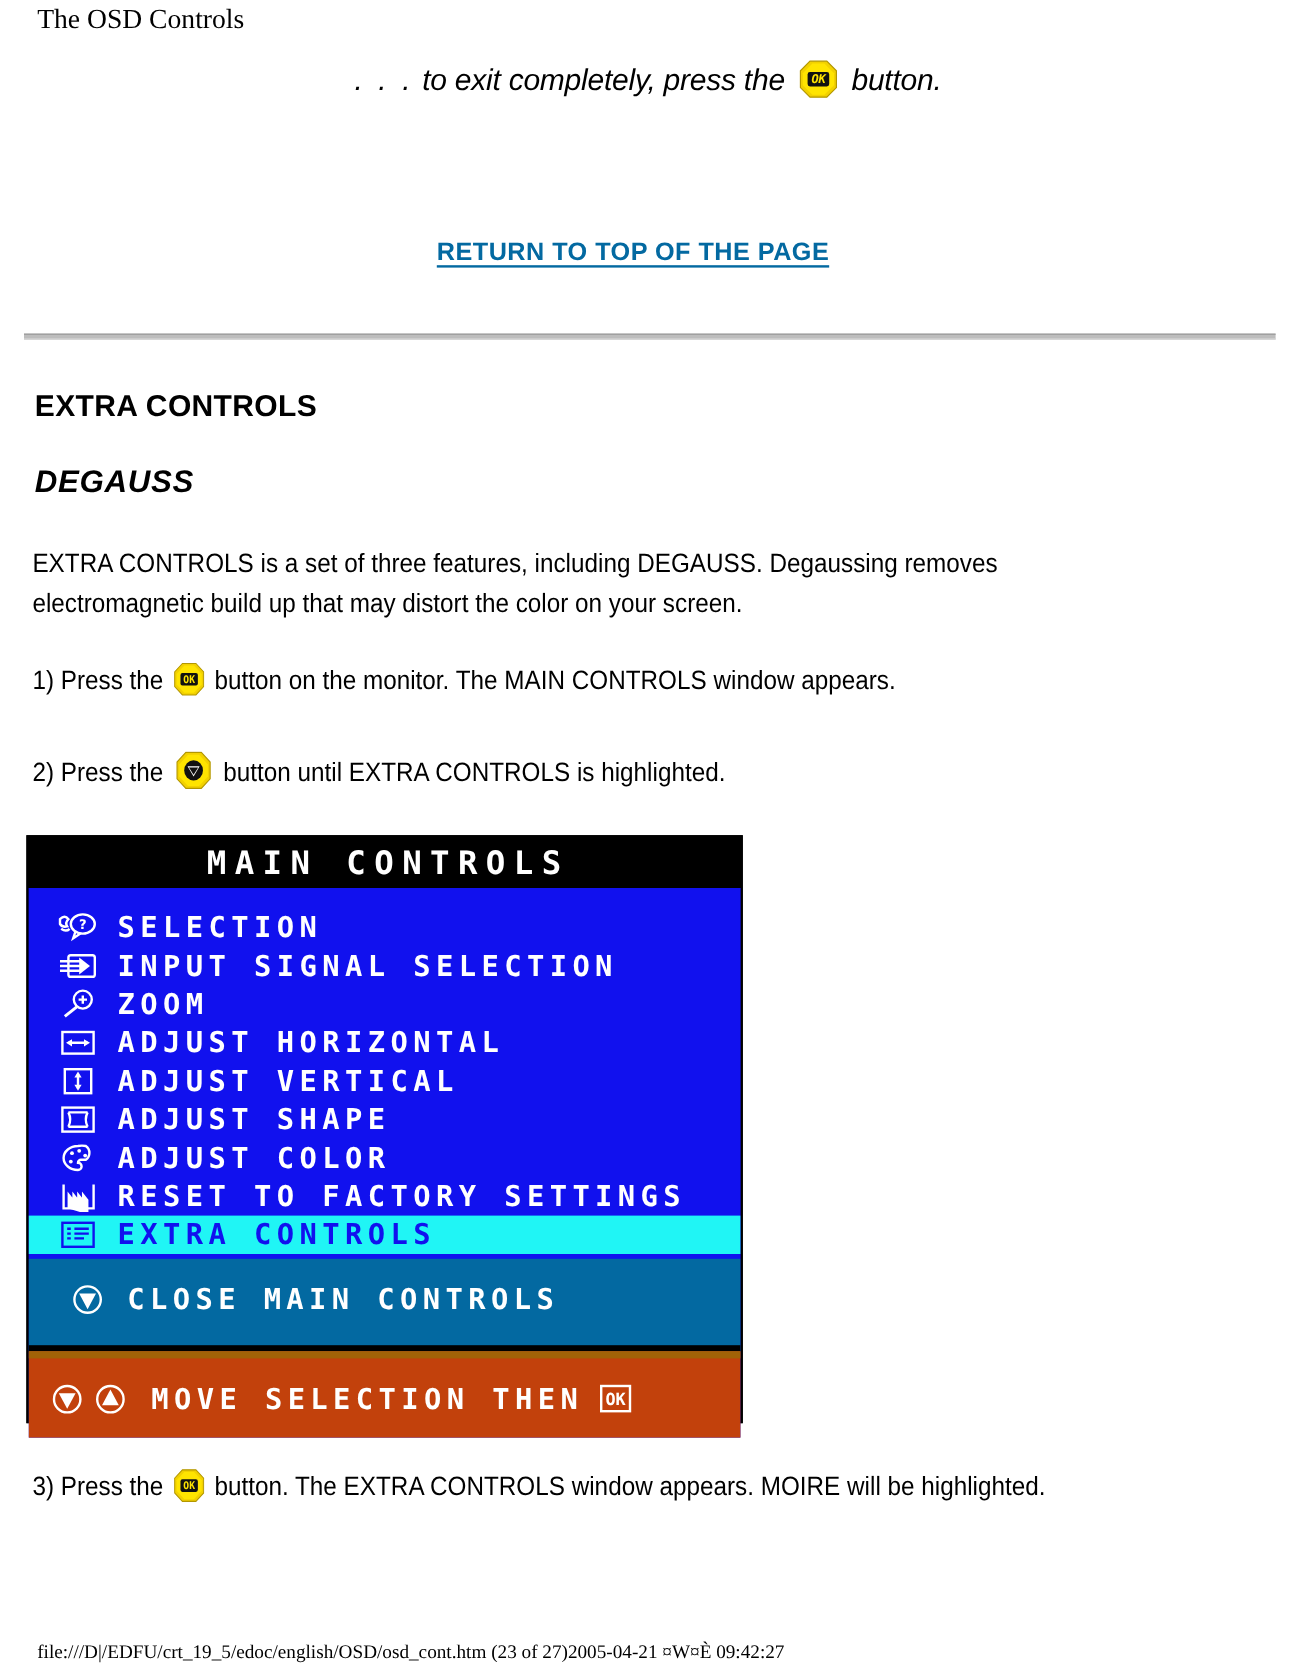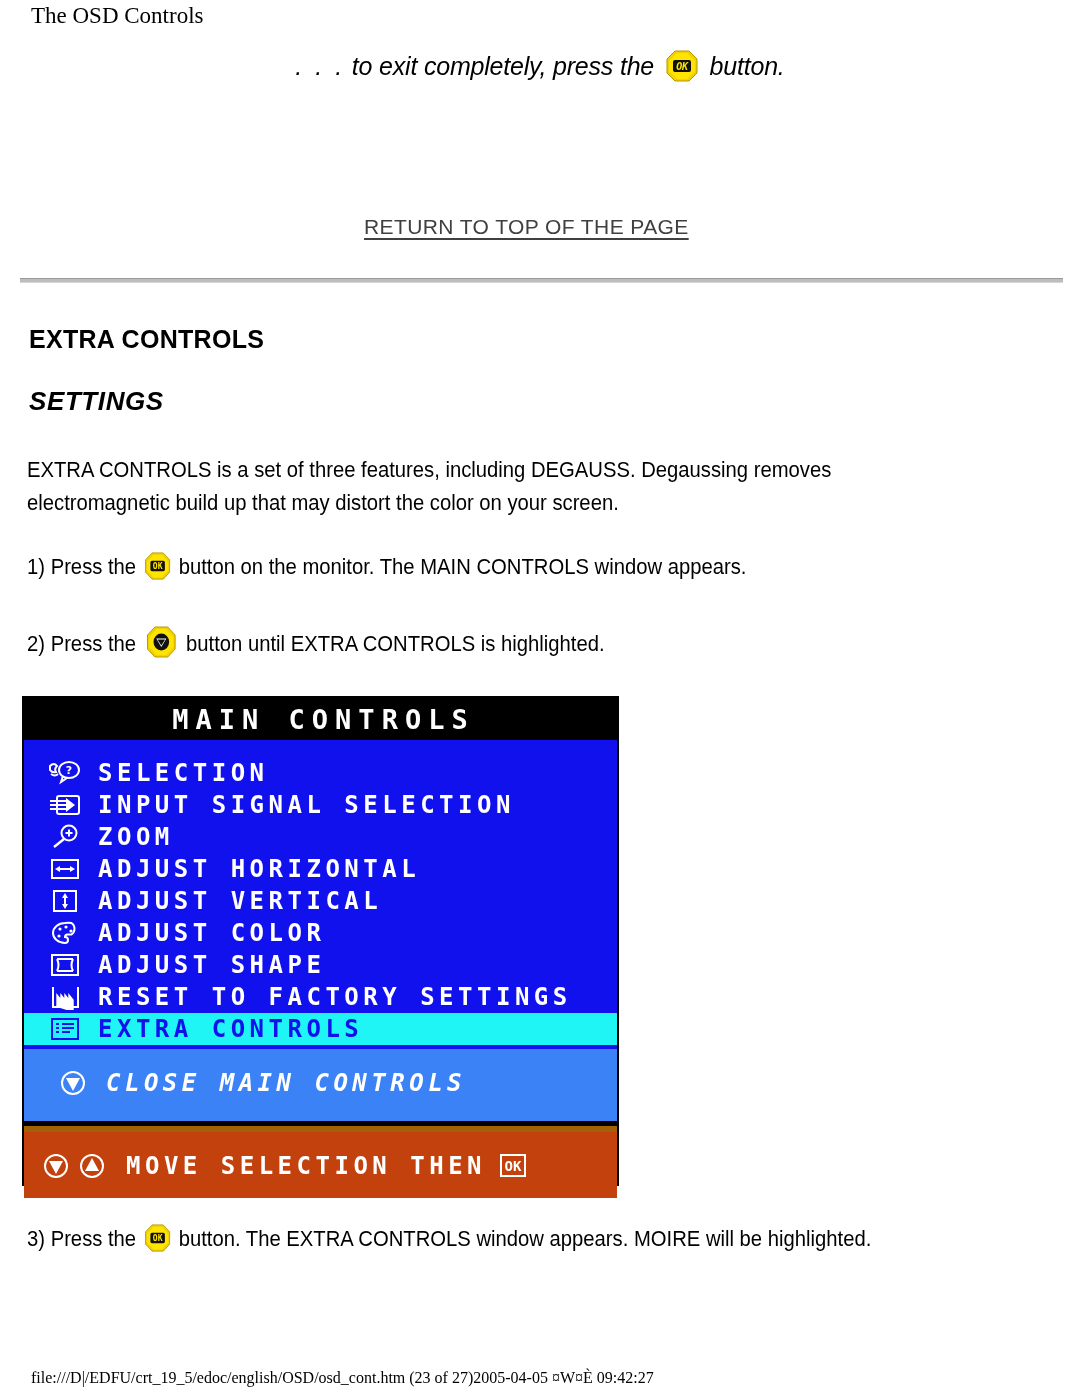--- a/index.html
+++ b/index.html
@@ -78,15 +78,14 @@
     left: 364px;
     top: 199px;
     font-size: 21px;
-    font-weight: normal;
+    font-weight: bold;
     letter-spacing: 0.4px;
-    color: #404040;
+    color: #0369a1;
     text-decoration: underline;
     text-underline-offset: 4px;
     text-decoration-thickness: 2px;
     white-space: nowrap;
     cursor: pointer;
-    margin-top: 16px;
   }
 
   

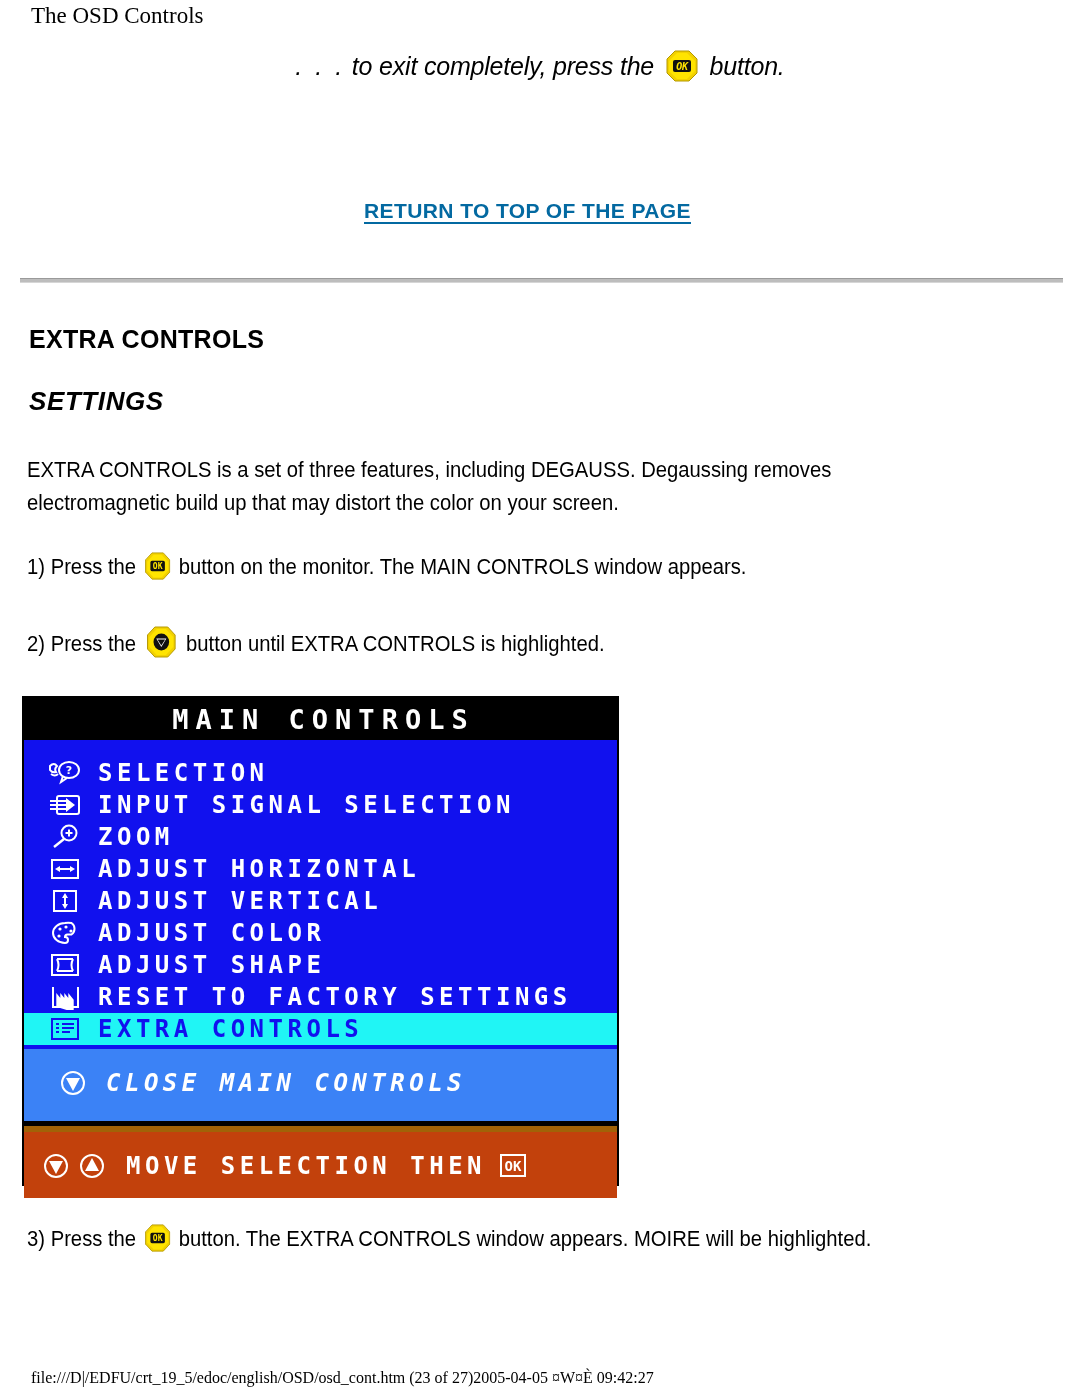--- a/index.html
+++ b/index.html
@@ -260,7 +260,7 @@
 <hr class="divider">
 
 <div class="h-extra">EXTRA CONTROLS</div>
-<div class="h-degauss">SETTINGS</div>
+<div class="h-degauss">DEGAUSS</div>
 
 <div class="body-text para">EXTRA CONTROLS is a set of three features, including DEGAUSS. Degaussing removes electromagnetic build up that may distort the color on your screen.</div>
 

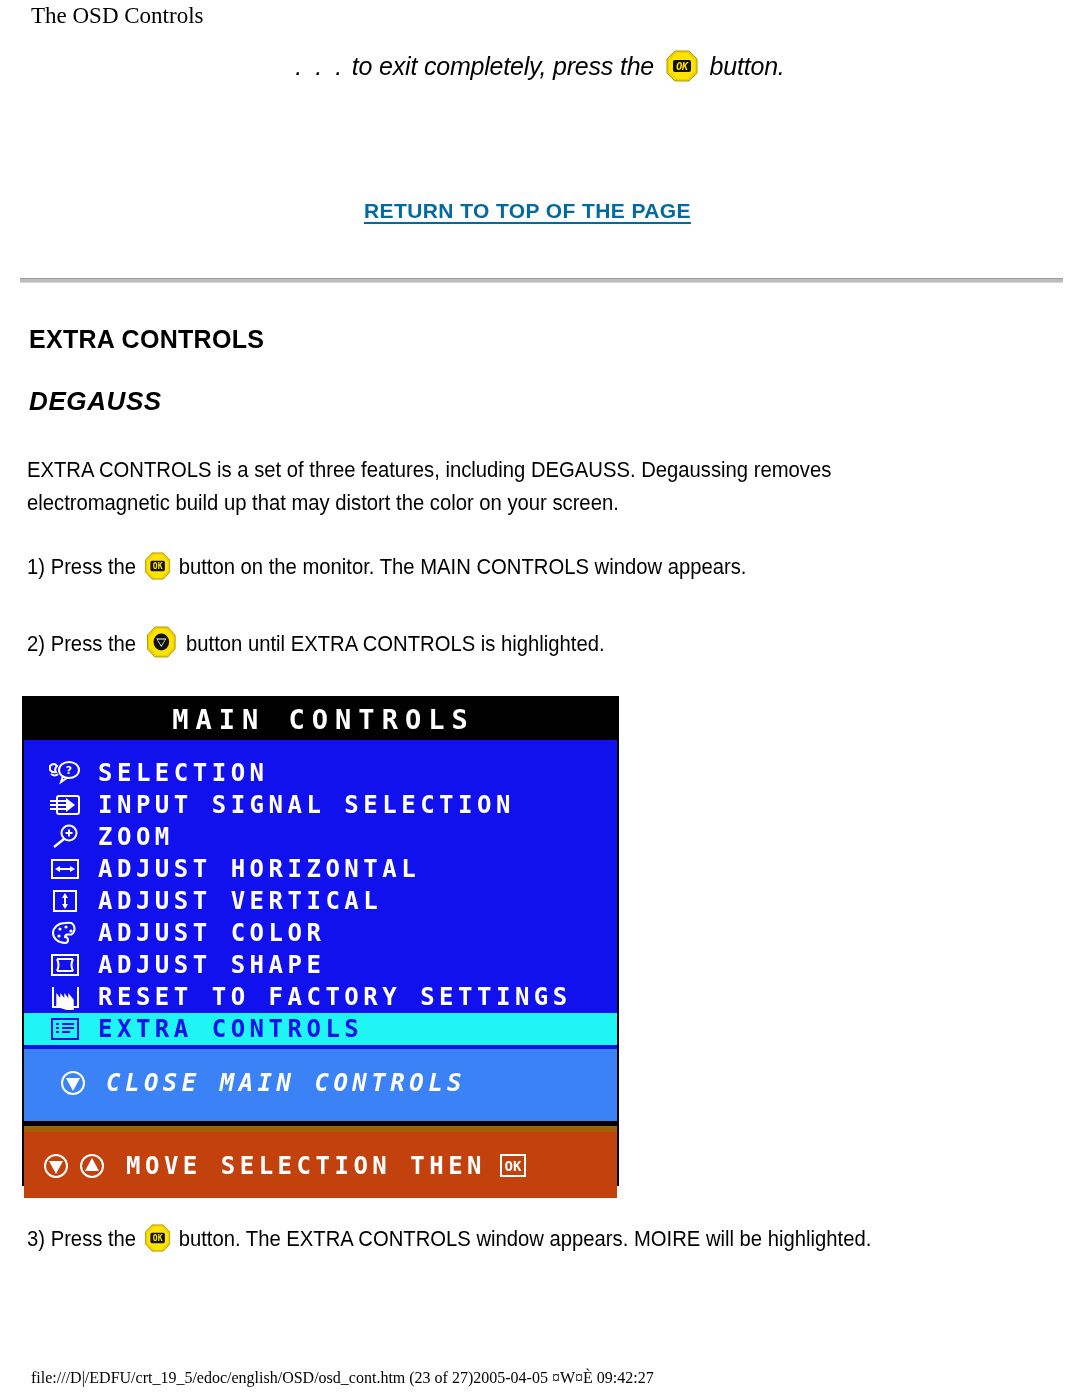--- a/index.html
+++ b/index.html
@@ -363,6 +363,17 @@
       <div class="osd-row">
         <span class="osd-icon">
           <svg width="34" height="26" viewBox="0 0 34 26">
+            <rect x="4" y="3" width="26" height="20" fill="none" stroke="#fff" stroke-width="2"></rect>
+            <path d="M9 7 q3 6 0 12 M25 7 q-3 6 0 12" fill="none" stroke="#fff" stroke-width="2"></path>
+            <path d="M9 7 h16 M9 19 h16" stroke="#fff" stroke-width="2"></path>
+          </svg>
+        </span>
+        <span class="osd-label">ADJUST SHAPE</span>
+      </div>
+
+      <div class="osd-row">
+        <span class="osd-icon">
+          <svg width="34" height="26" viewBox="0 0 34 26">
             <path d="M17 3 a12 10 0 1 0 0 20 a3 3 0 0 0 0 -6 a2.5 2.5 0 0 1 2.5 -2.5 h4 a7 7 0 0 0 0 -11.5 a14 10 0 0 0 -6.5 0 z" fill="none" stroke="#fff" stroke-width="2"></path>
             <circle cx="12" cy="9" r="1.6" fill="#fff"></circle>
             <circle cx="18" cy="7" r="1.6" fill="#fff"></circle>
@@ -371,17 +382,6 @@
           </svg>
         </span>
         <span class="osd-label">ADJUST COLOR</span>
-      </div>
-
-      <div class="osd-row">
-        <span class="osd-icon">
-          <svg width="34" height="26" viewBox="0 0 34 26">
-            <rect x="4" y="3" width="26" height="20" fill="none" stroke="#fff" stroke-width="2"></rect>
-            <path d="M9 7 q3 6 0 12 M25 7 q-3 6 0 12" fill="none" stroke="#fff" stroke-width="2"></path>
-            <path d="M9 7 h16 M9 19 h16" stroke="#fff" stroke-width="2"></path>
-          </svg>
-        </span>
-        <span class="osd-label">ADJUST SHAPE</span>
       </div>
 
       <div class="osd-row">

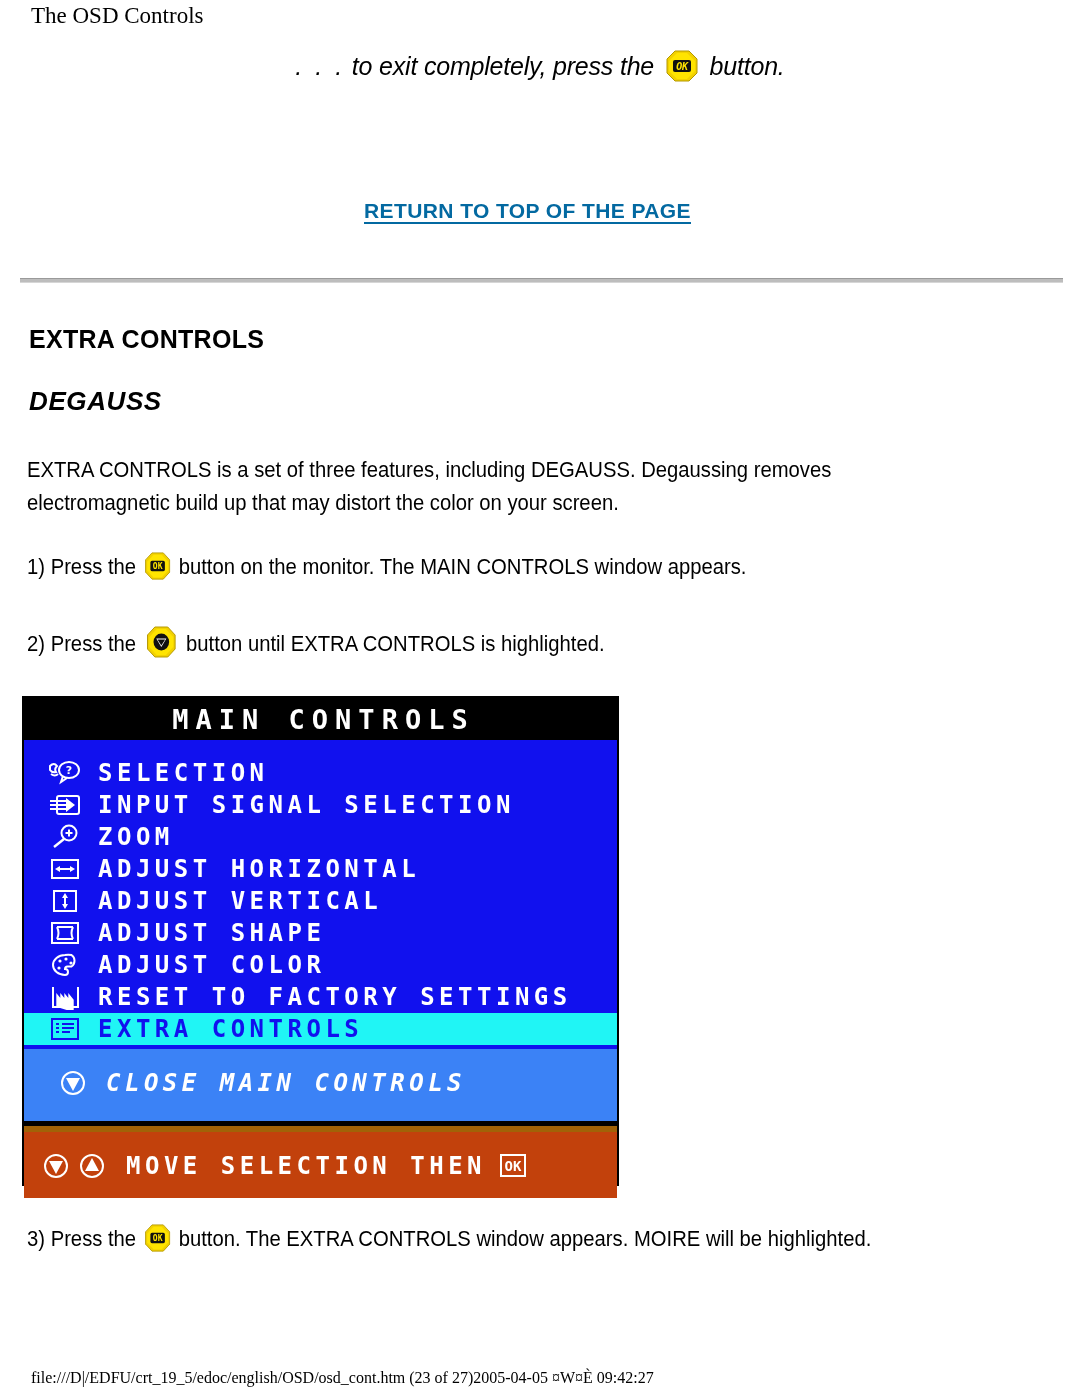--- a/index.html
+++ b/index.html
@@ -201,10 +201,9 @@
     padding-left: 10px;
   }
   .osd-close-wrap {
-    background: #3b82f6;
+    background: #0369a1;
     padding: 18px 0 22px 0;
     border-bottom: 5px solid #000000;
-    font-style: italic;
   }
   .osd-row.close-row { padding-left: 26px; }
   .osd-footer {

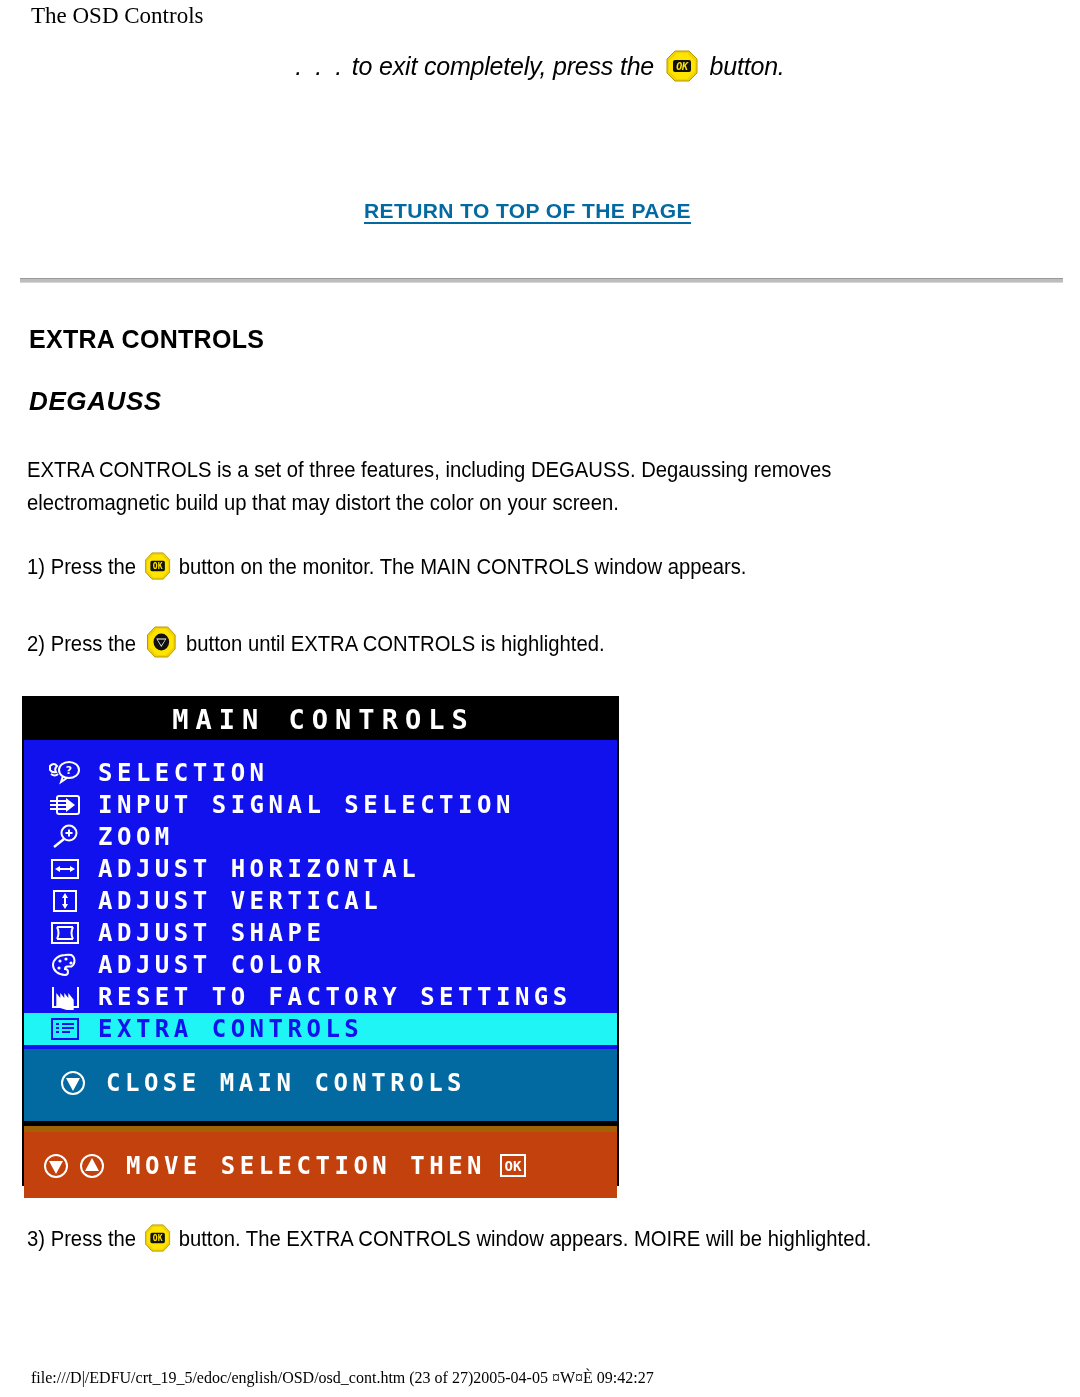--- a/index.html
+++ b/index.html
@@ -457,6 +457,6 @@
   <span>button. The EXTRA CONTROLS window appears. MOIRE will be highlighted.</span>
 </div>
 
-<div class="file-path">file:///D|/EDFU/crt_19_5/edoc/english/OSD/osd_cont.htm (23 of 27)2005-04-05 ¤W¤È 09:42:27</div>
+<div class="file-path">file:///D|/EDFU/crt_19_5/edoc/english/OSD/osd_cont.htm (23 of 27)2005-04-21 ¤W¤È 09:42:27</div>
 
 </body></html>

